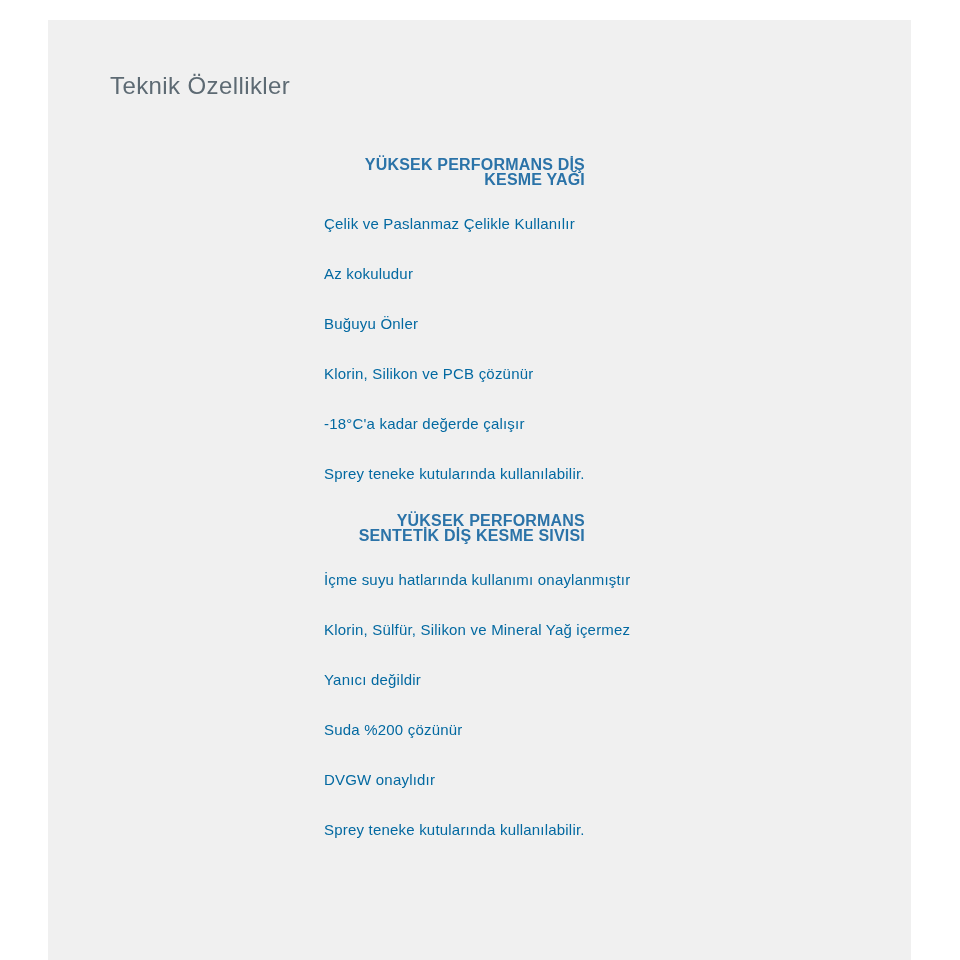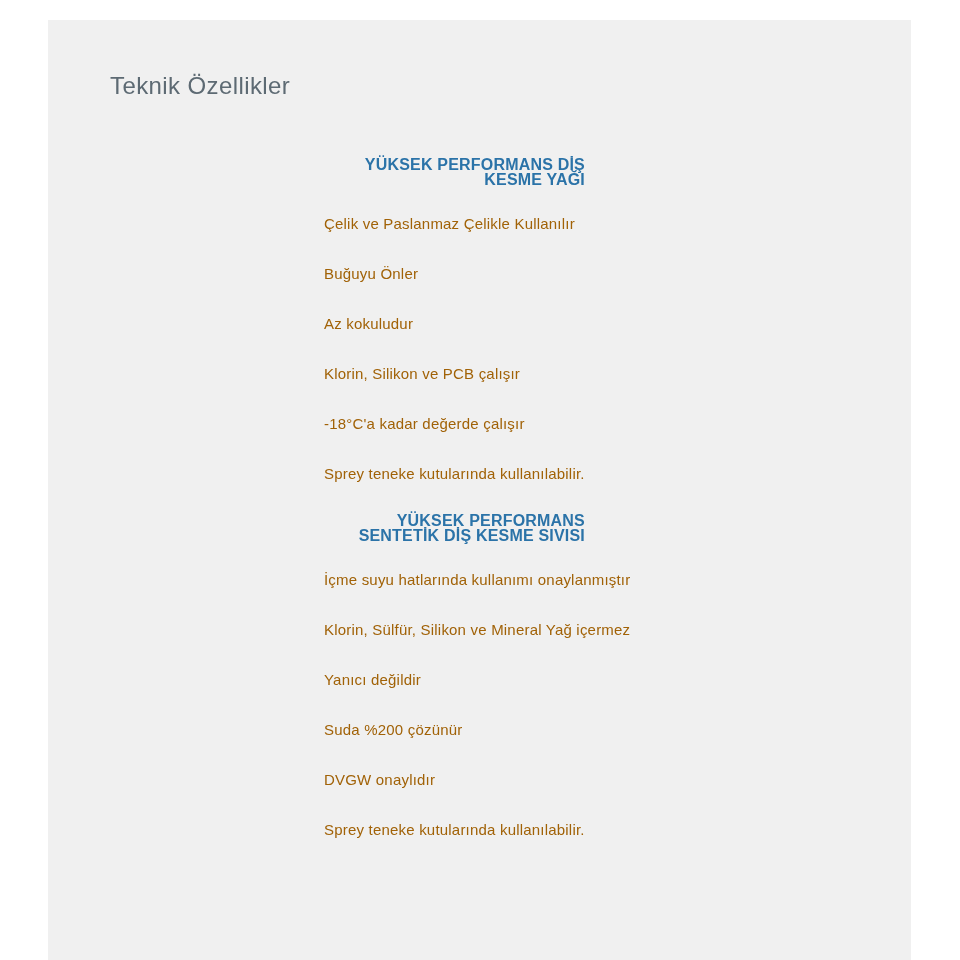--- a/index.html
+++ b/index.html
@@ -55,7 +55,7 @@
     font-weight: 400;
     line-height: 22px;
     letter-spacing: 0.2px;
-    color: #a16207;
+    color: #0369a1;
     white-space: nowrap;
   }
 </style>

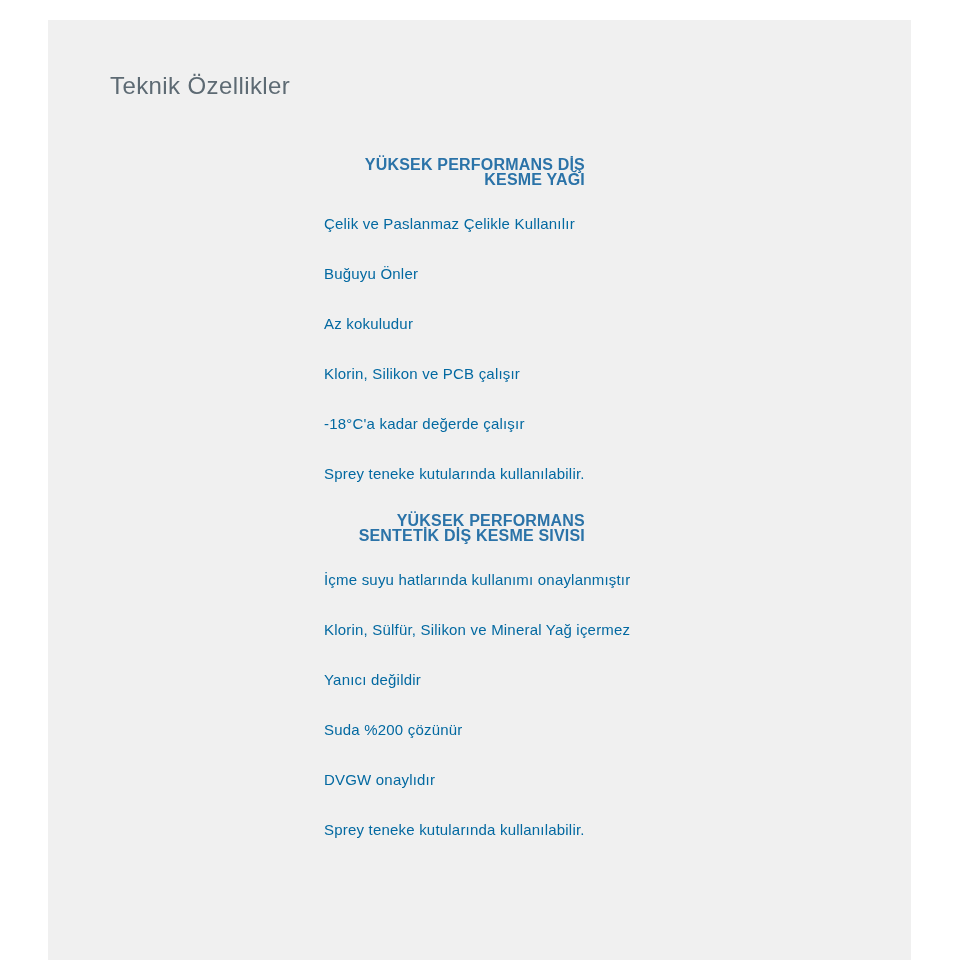--- a/index.html
+++ b/index.html
@@ -68,8 +68,8 @@
     <div class="specs" id="specs">
         <div class="group-header">YÜKSEK PERFORMANS DİŞ KESME YAĞI</div>
         <div class="spec-item">Çelik ve Paslanmaz Çelikle Kullanılır</div>
+        <div class="spec-item">Az kokuludur</div>
         <div class="spec-item">Buğuyu Önler</div>
-        <div class="spec-item">Az kokuludur</div>
         <div class="spec-item">Klorin, Silikon ve PCB çalışır</div>
         <div class="spec-item">-18°C'a kadar değerde çalışır</div>
         <div class="spec-item">Sprey teneke kutularında kullanılabilir.</div>

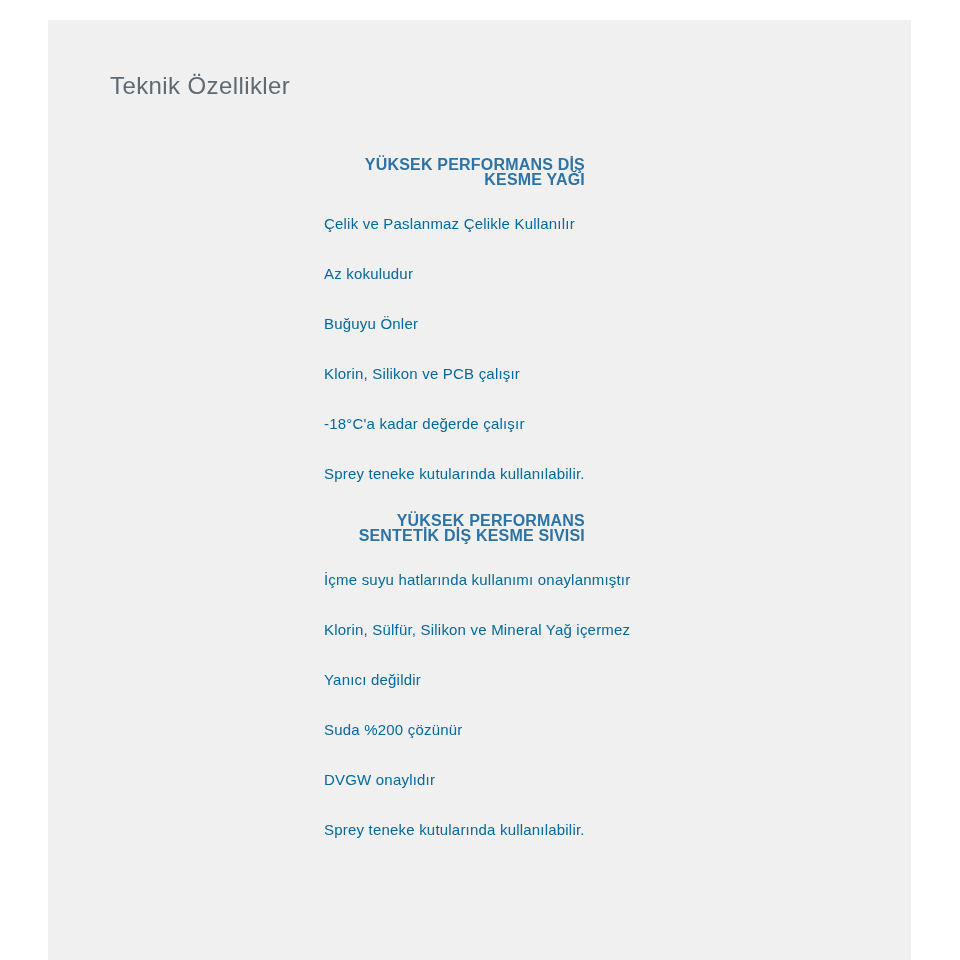--- a/index.html
+++ b/index.html
@@ -70,7 +70,7 @@
         <div class="spec-item">Çelik ve Paslanmaz Çelikle Kullanılır</div>
         <div class="spec-item">Az kokuludur</div>
         <div class="spec-item">Buğuyu Önler</div>
-        <div class="spec-item">Klorin, Silikon ve PCB çalışır</div>
+        <div class="spec-item">Klorin, Silikon ve PCB çözünür</div>
         <div class="spec-item">-18°C'a kadar değerde çalışır</div>
         <div class="spec-item">Sprey teneke kutularında kullanılabilir.</div>
         <div class="group-header">YÜKSEK PERFORMANS SENTETİK DİŞ KESME SIVISI</div>

